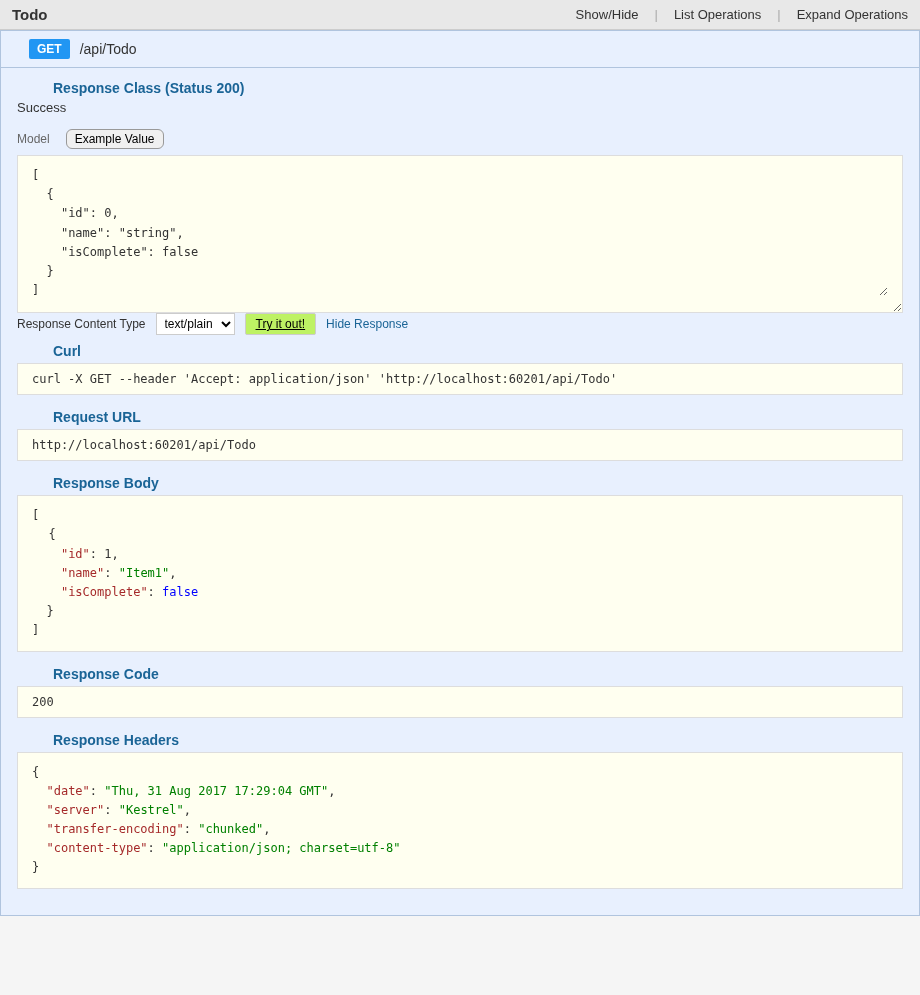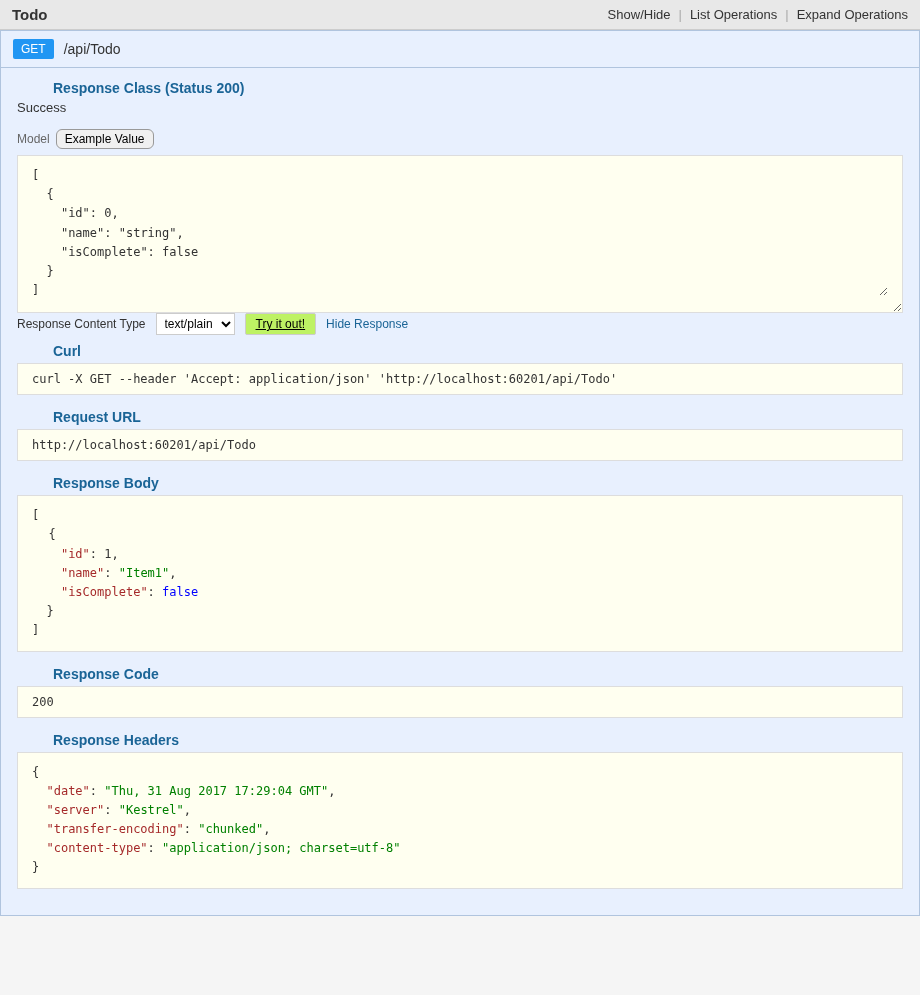--- a/index.html
+++ b/index.html
@@ -27,7 +27,7 @@
     .top-bar-links {
       display: flex;
       align-items: center;
-      gap: 0;
+      gap: 8px;
       font-size: 13px;
     }
     .top-bar-links a {

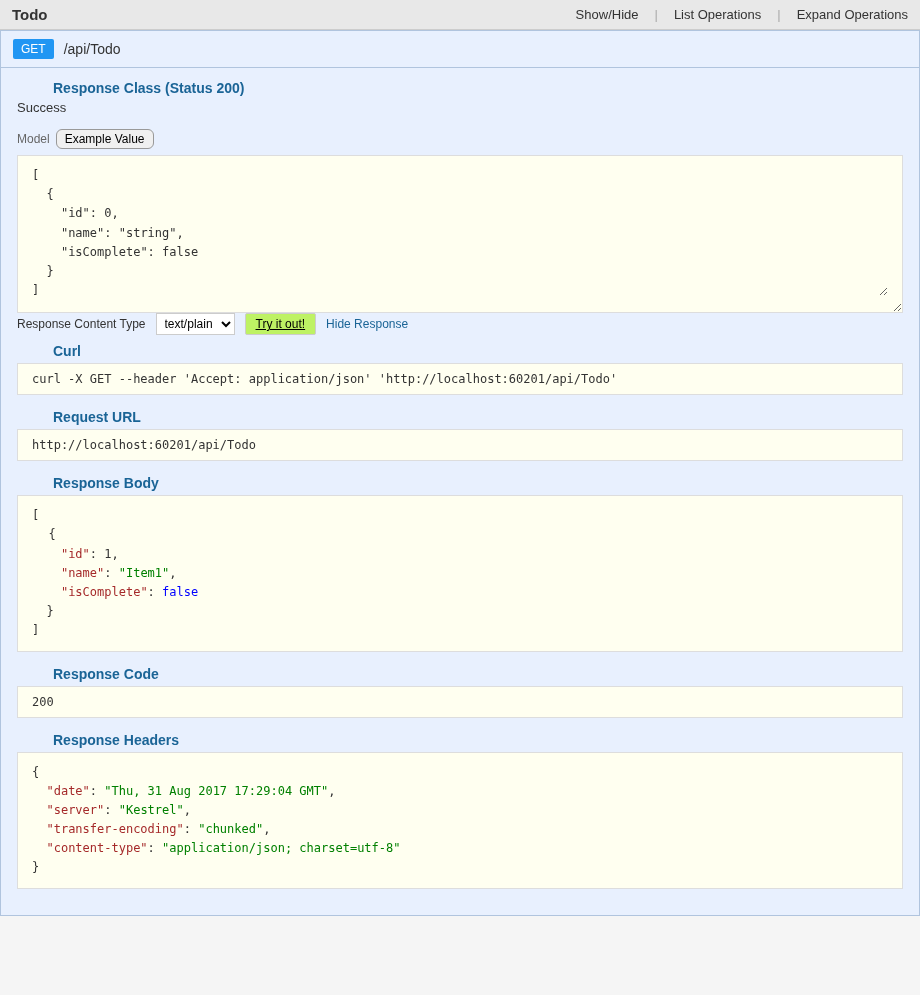--- a/index.html
+++ b/index.html
@@ -50,10 +50,11 @@
     .get-badge {
       background: #2196F3;
       color: white;
-      font-weight: normal;
+      font-weight: bold;
       font-size: 12px;
       padding: 3px 8px;
       border-radius: 2px;
+      margin-left: 16px;
     }
     .endpoint-path {
       font-size: 14px;

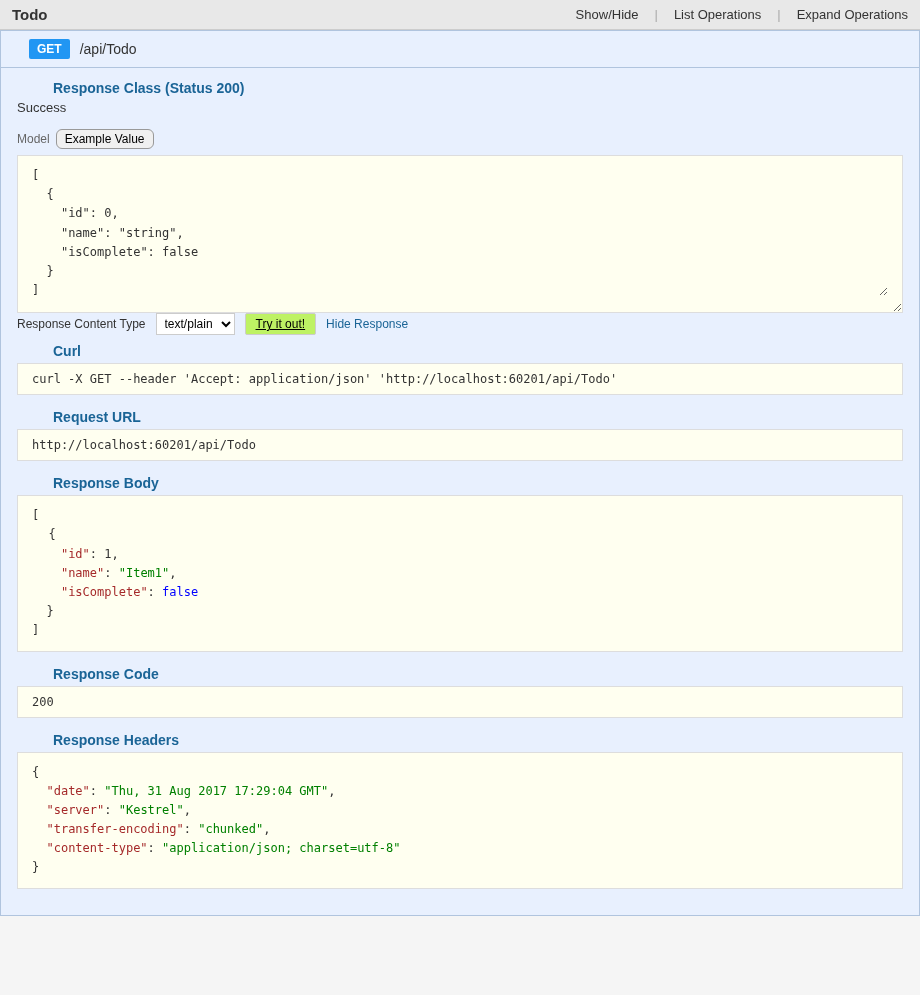--- a/index.html
+++ b/index.html
@@ -82,7 +82,7 @@
     .model-tabs {
       display: flex;
       align-items: center;
-      gap: 6px;
+      gap: 16px;
       margin-bottom: 6px;
     }
     .model-label {

